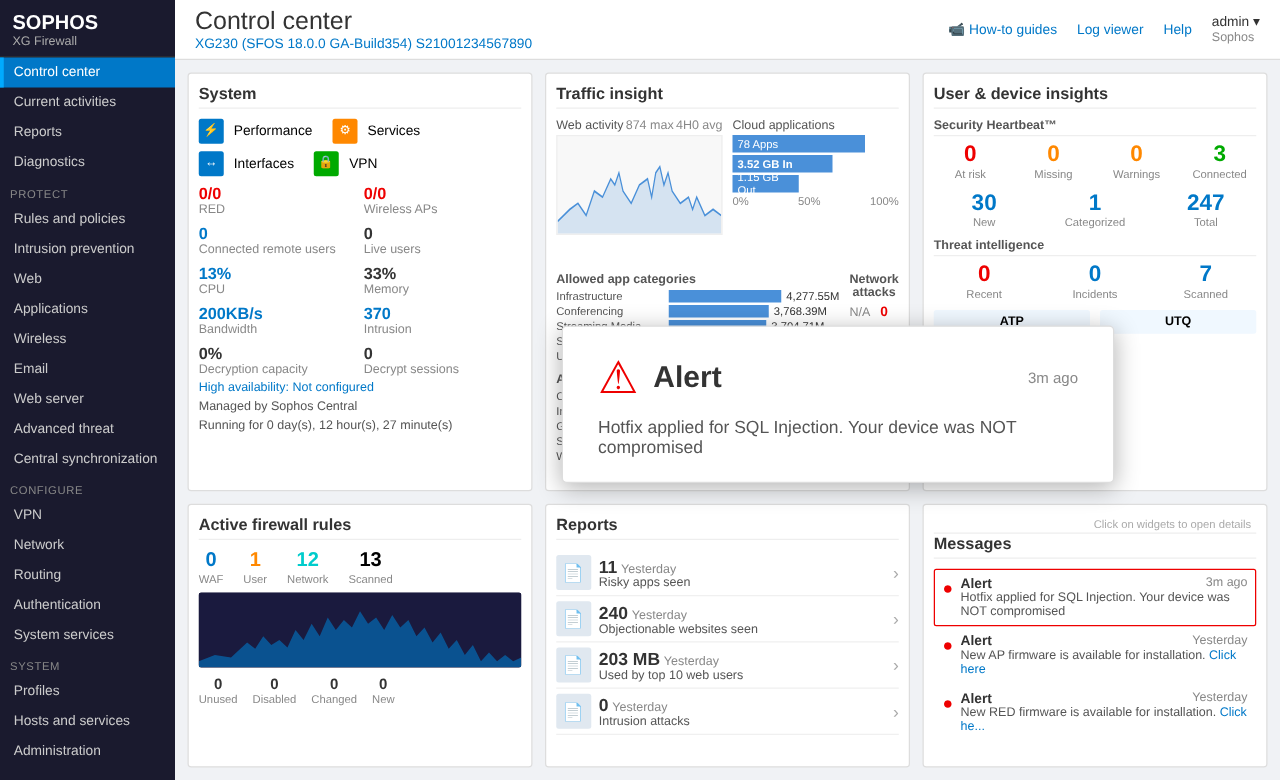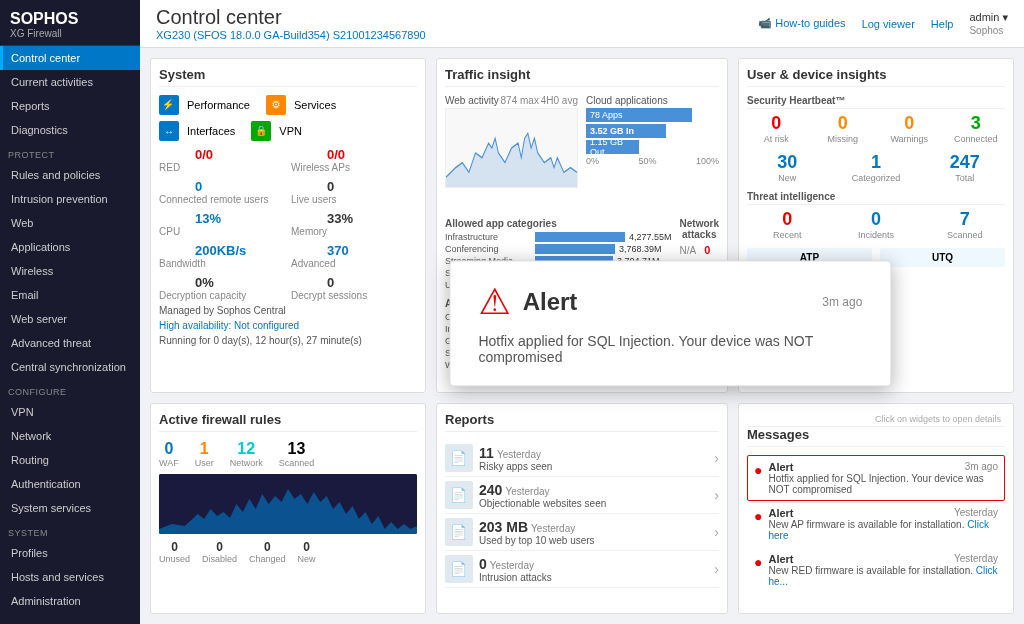--- a/index.html
+++ b/index.html
@@ -105,7 +105,7 @@
       gap: 6px;
     }
     .sys-item { font-size: 11px; color: #555; }
-    .sys-item .val { font-size: 13px; font-weight: bold; color: #333; margin-left: 36px; }
+    .sys-item .val { font-size: 13px; font-weight: bold; color: #333; }
     .sys-item .val.blue { color: #0078c8; }
     .sys-item .val.red { color: #e00; }
     .sys-item .label { font-size: 10px; color: #888; }

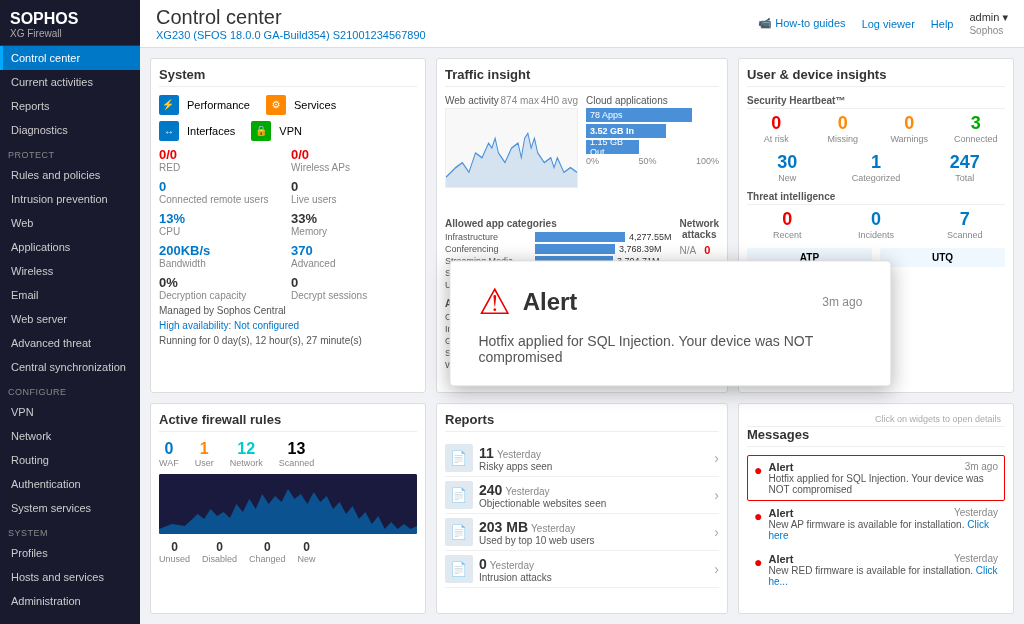--- a/index.html
+++ b/index.html
@@ -310,7 +310,7 @@
         </div>
         <div class="sys-item">
           <div class="val blue">370</div>
-          <div class="label">Advanced</div>
+          <div class="label">Intrusion</div>
         </div>
         <div class="sys-item">
           <div class="val">0%</div>

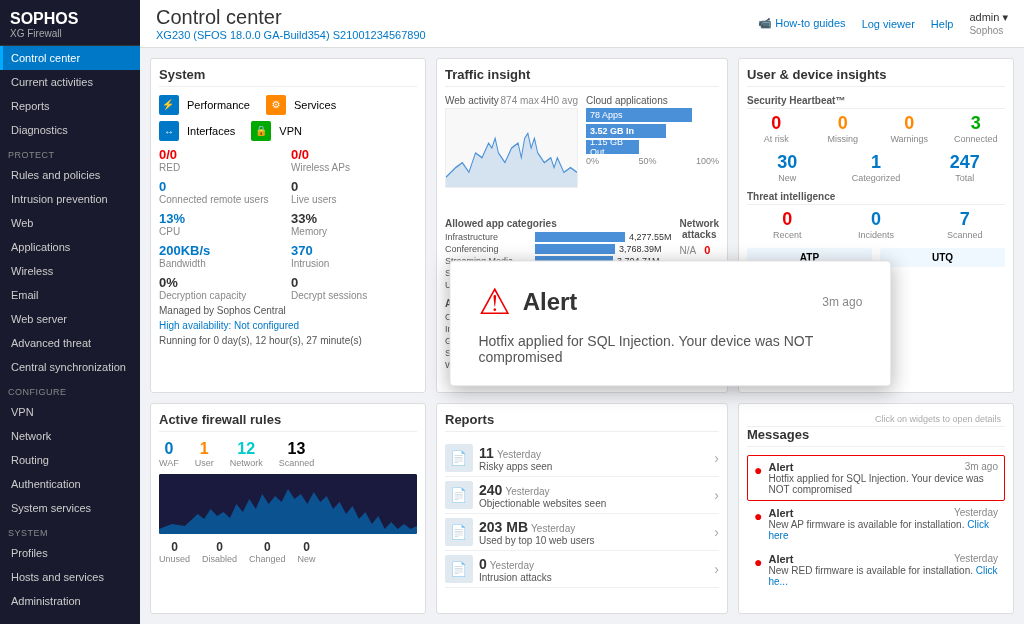--- a/index.html
+++ b/index.html
@@ -321,10 +321,10 @@
           <div class="label">Decrypt sessions</div>
         </div>
       </div>
-      <div class="ha-line">Managed by Sophos Central</div>
       <div class="ha-line">
         <span>High availability:</span> <span style="color:#0078c8">Not configured</span>
       </div>
+      <div class="ha-line">Managed by Sophos Central</div>
       <div class="ha-line">Running for 0 day(s), 12 hour(s), 27 minute(s)</div>
     </div>
 

